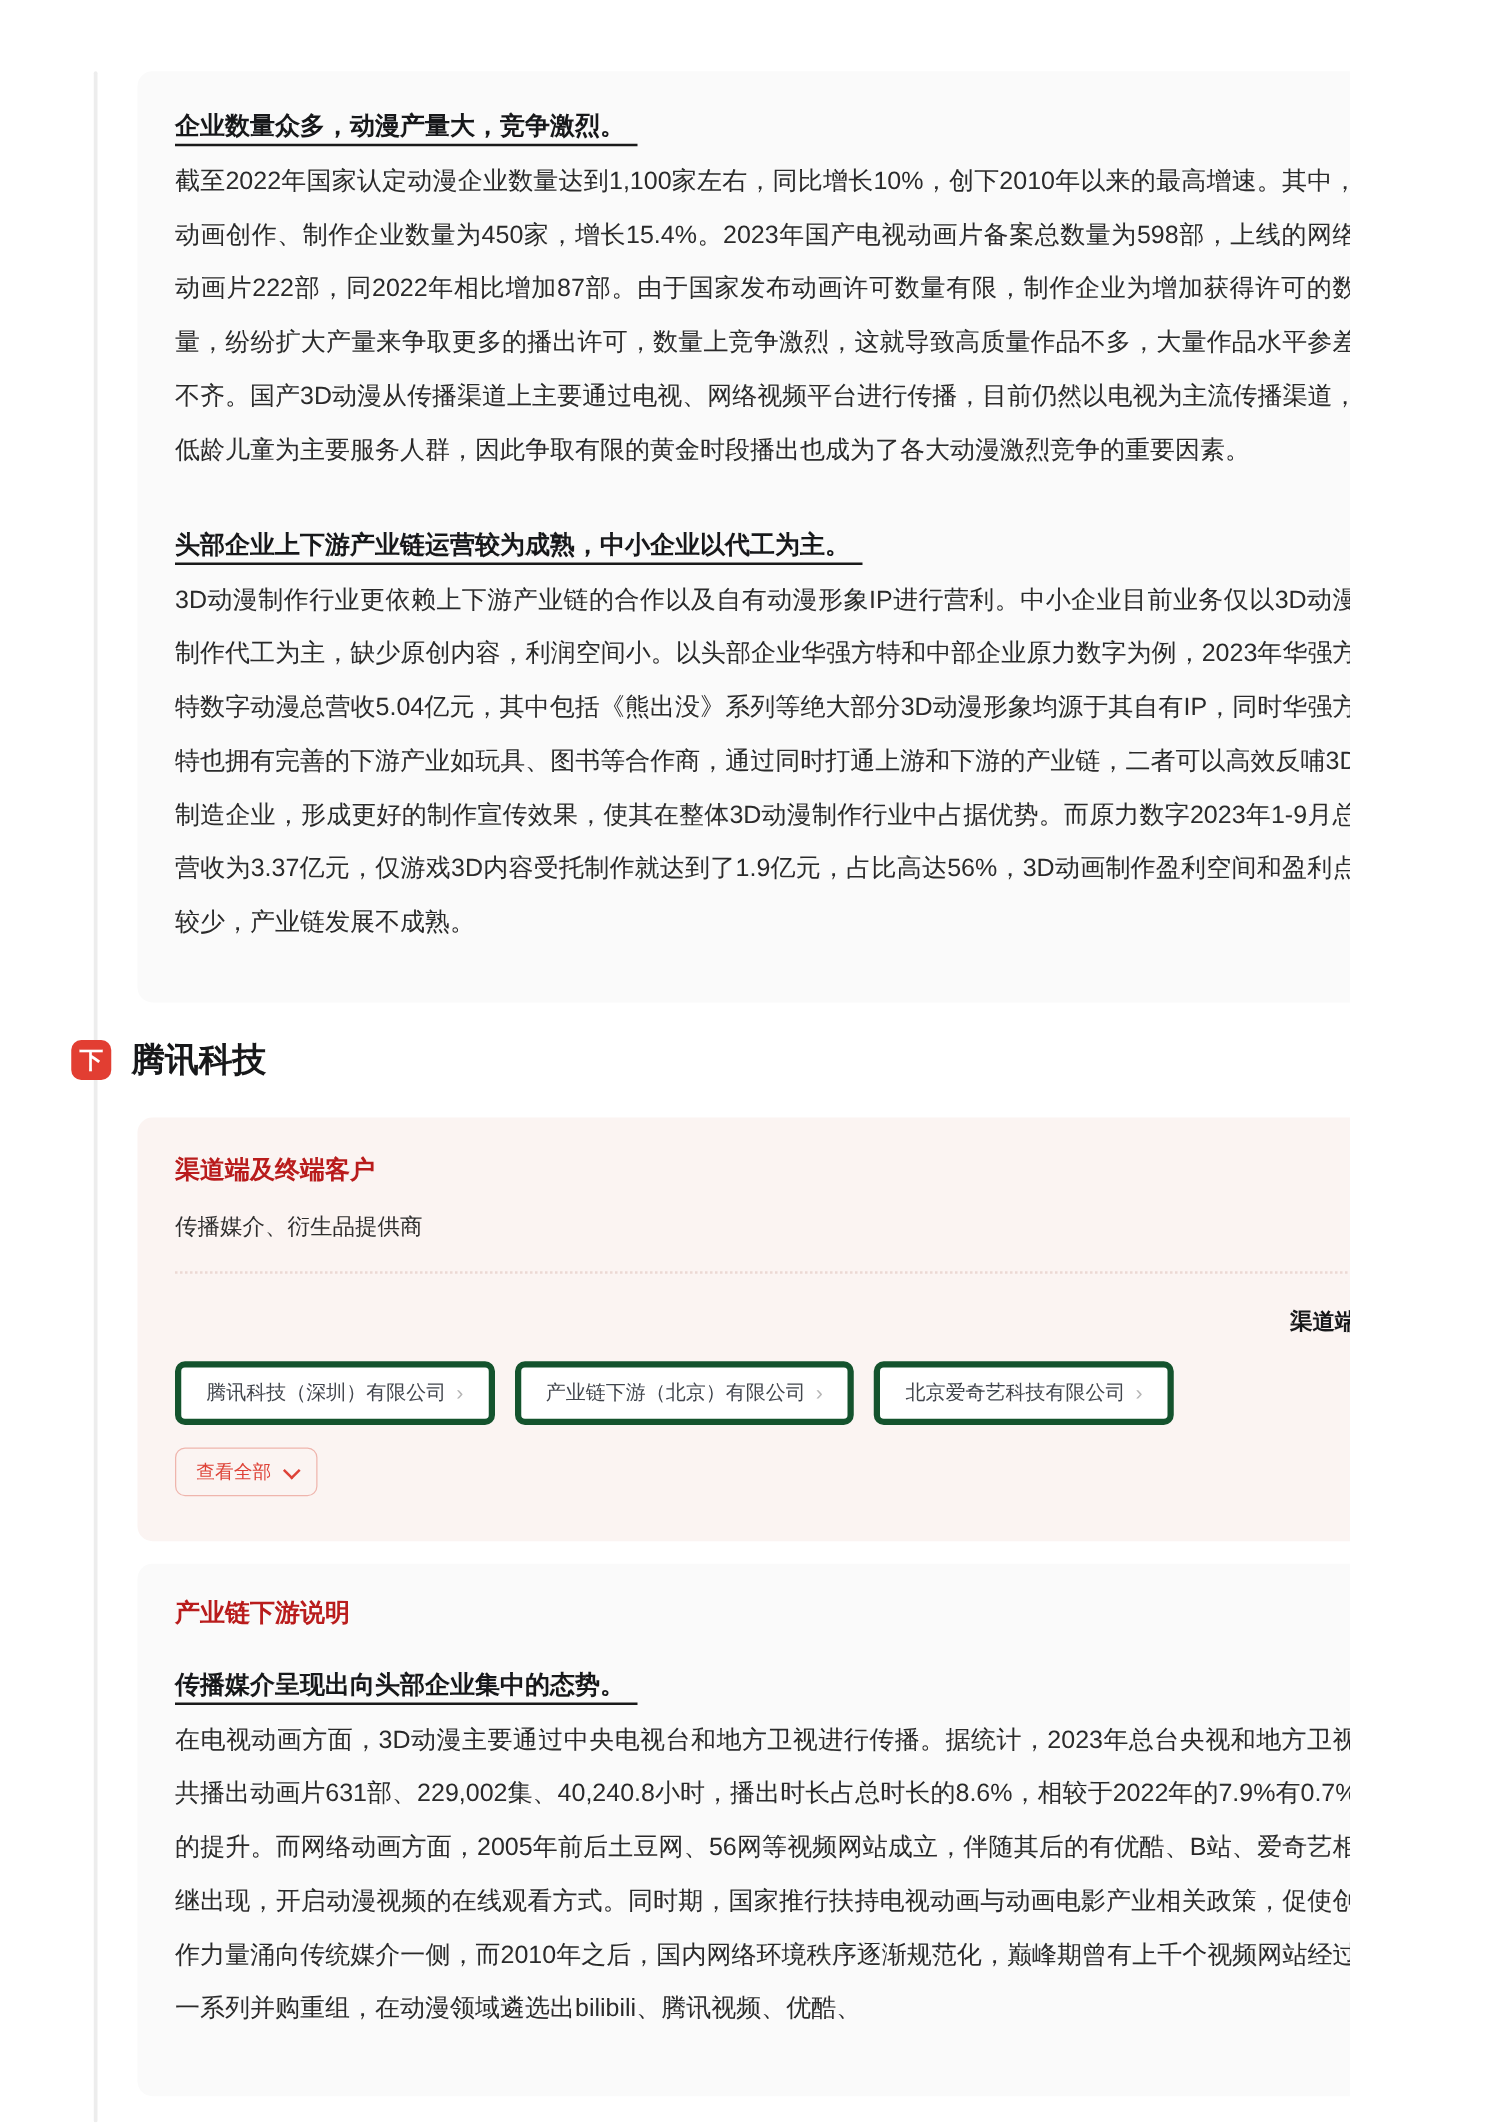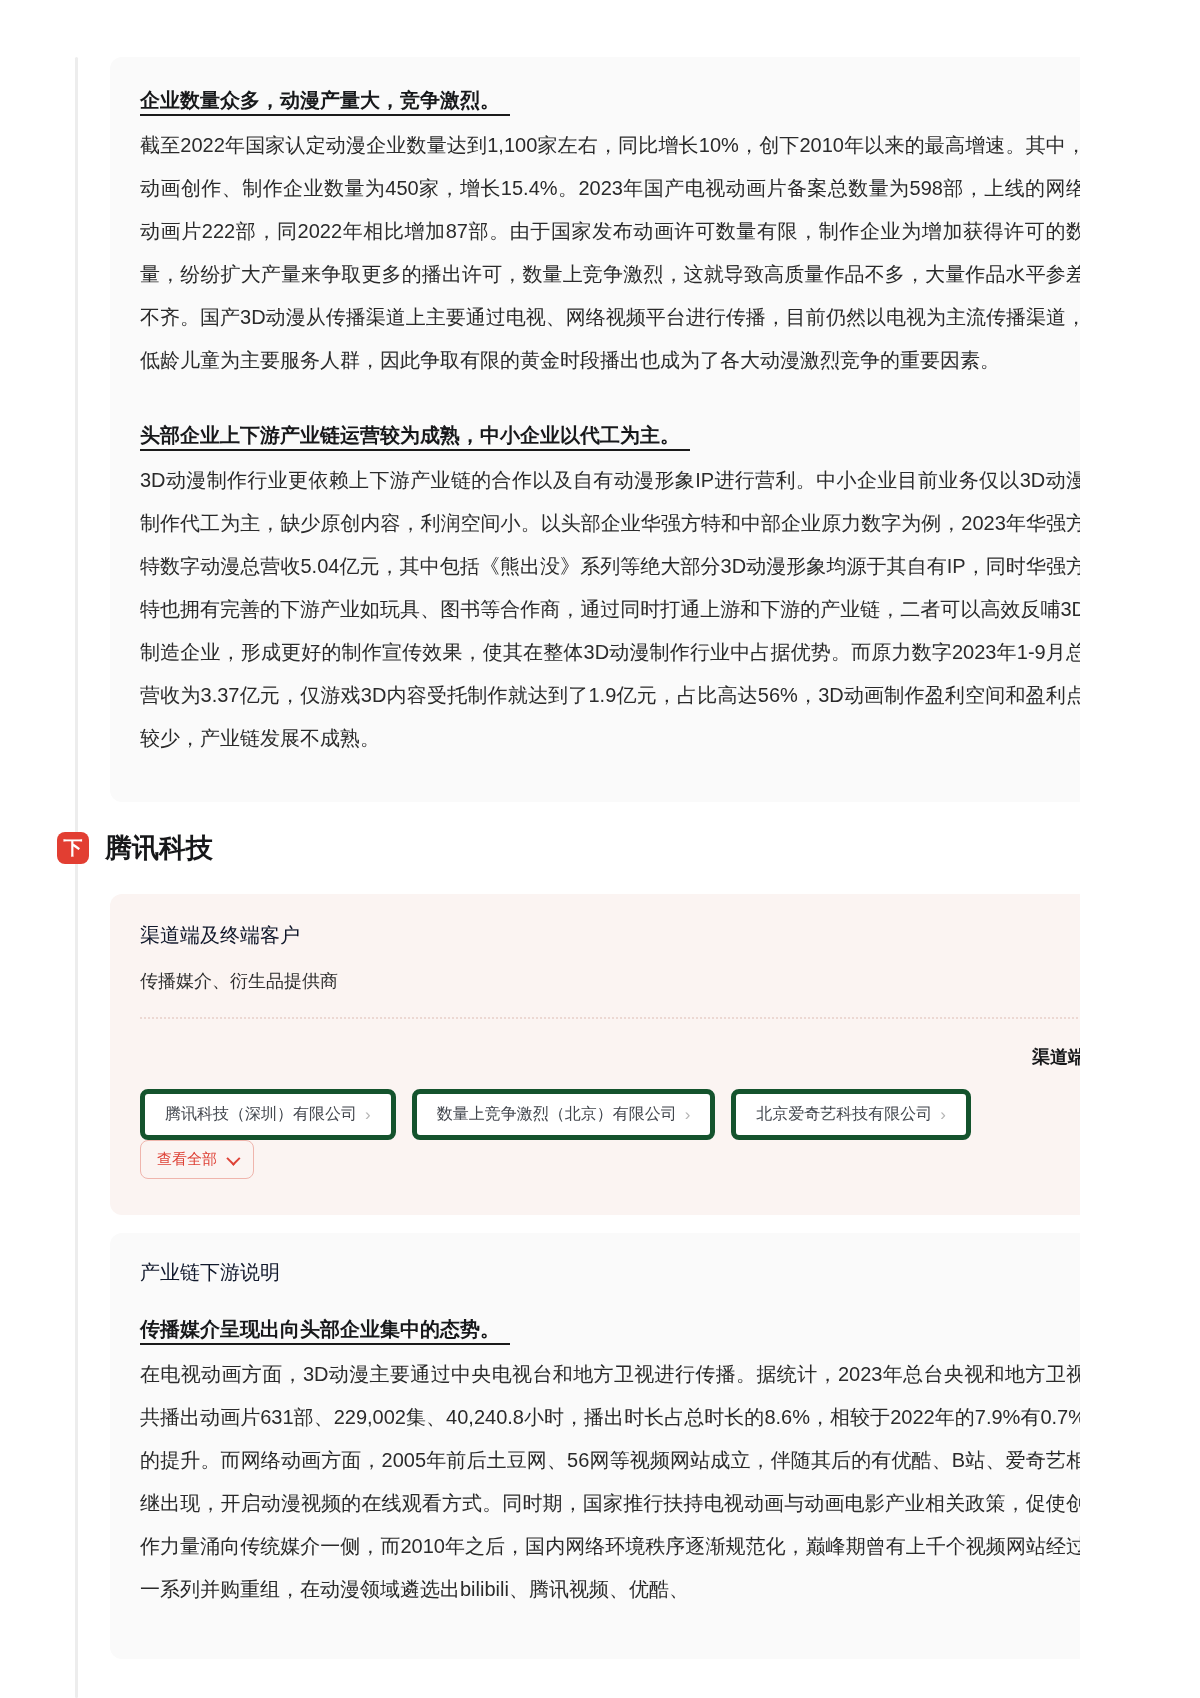--- a/index.html
+++ b/index.html
@@ -19,7 +19,7 @@
     font-size:19px;display:flex;align-items:center;justify-content:center;flex:0 0 auto;}
   .section-title{font-size:27px;font-weight:700;color:#17181a;}
   .card2{padding:28px 30px 36px;}
-  .cc-title{font-size:20px;font-weight:400;color:#0f172a;margin:0 0 20px;}
+  .cc-title{font-size:20px;font-weight:700;color:#b91c1c;margin:0 0 20px;}
   .cc-sub{font-size:18px;color:#2e2e2e;margin:0 0 24px;}
   .cc-divider{border:none;border-top:2px dotted #ecd8d3;margin:0 0 26px;}
   .cc-group{font-size:18px;font-weight:700;color:#17181a;margin:0 0 20px;text-align:right;}

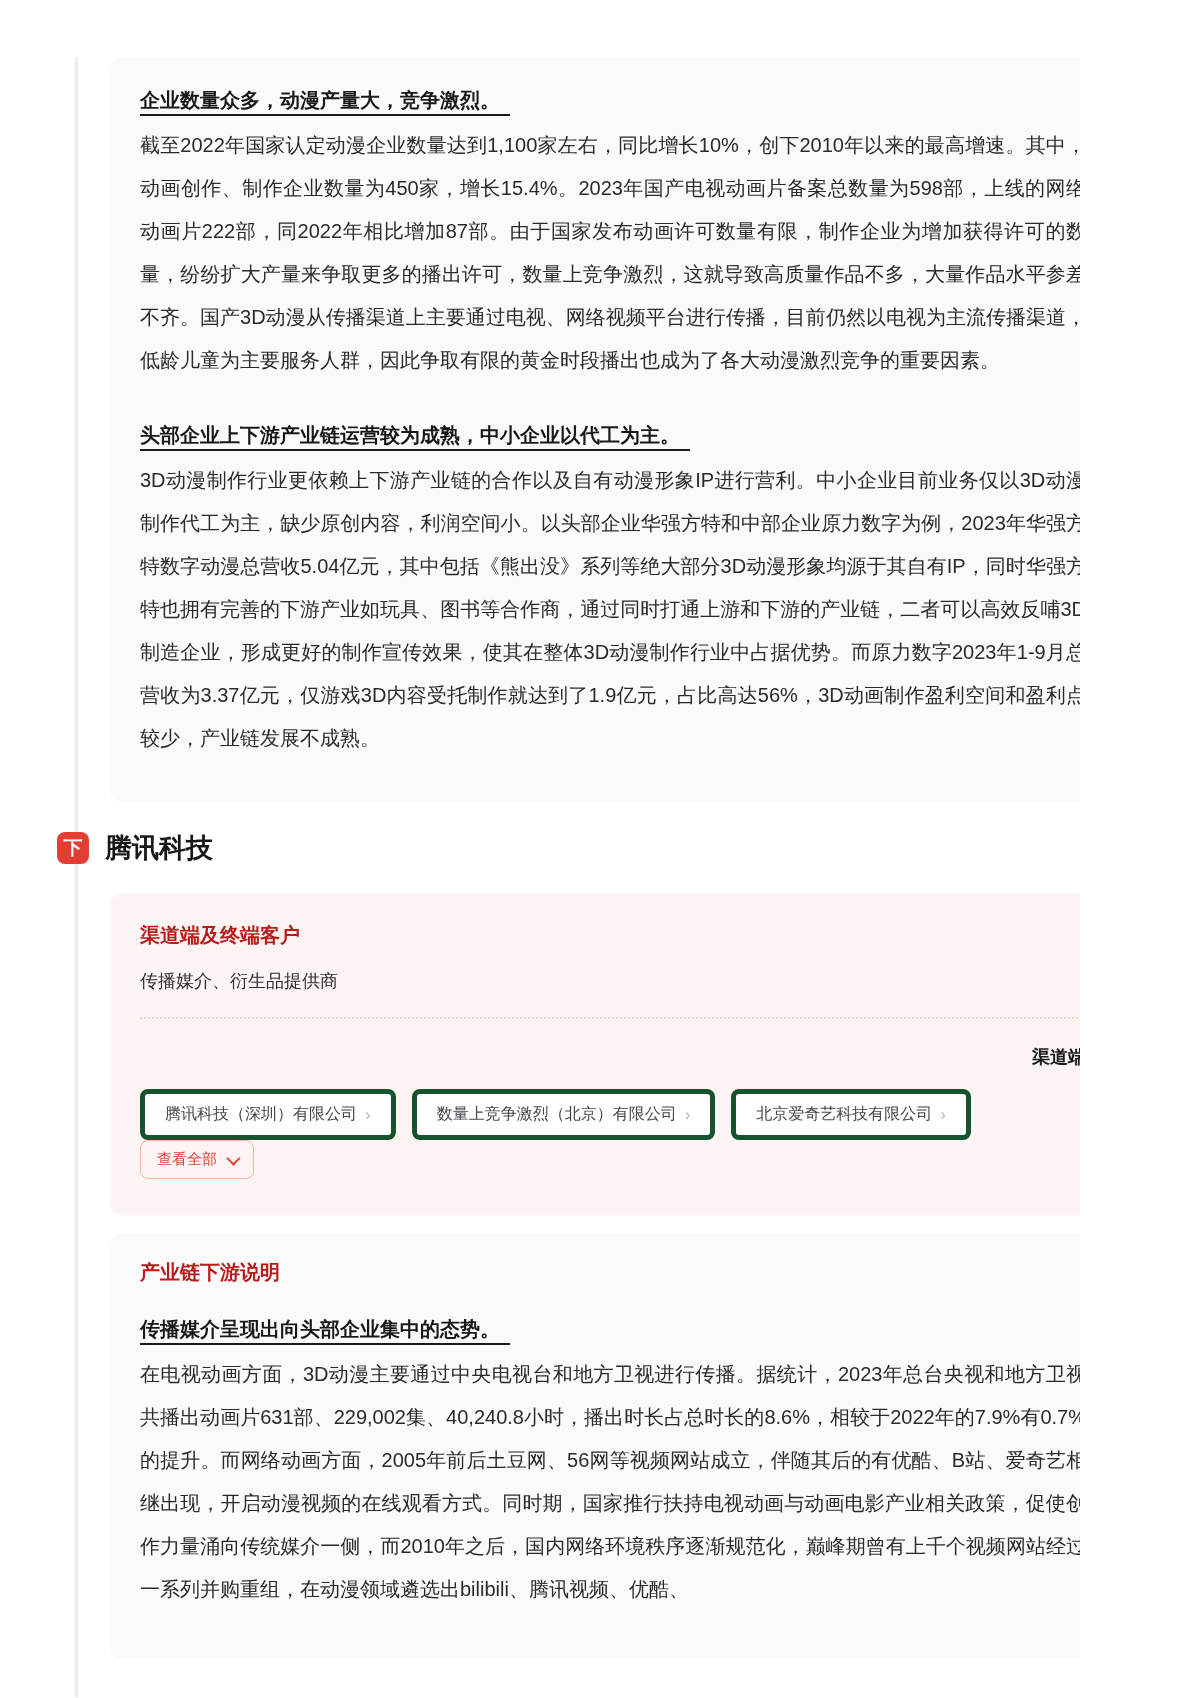--- a/index.html
+++ b/index.html
@@ -71,7 +71,7 @@
         <span class="chev">›</span>
       </button>
       <button class="company-btn">
-        <span>数量上竞争激烈（北京）有限公司</span>
+        <span>产业链下游（北京）有限公司</span>
         <span class="chev">›</span>
       </button>
       <button class="company-btn">

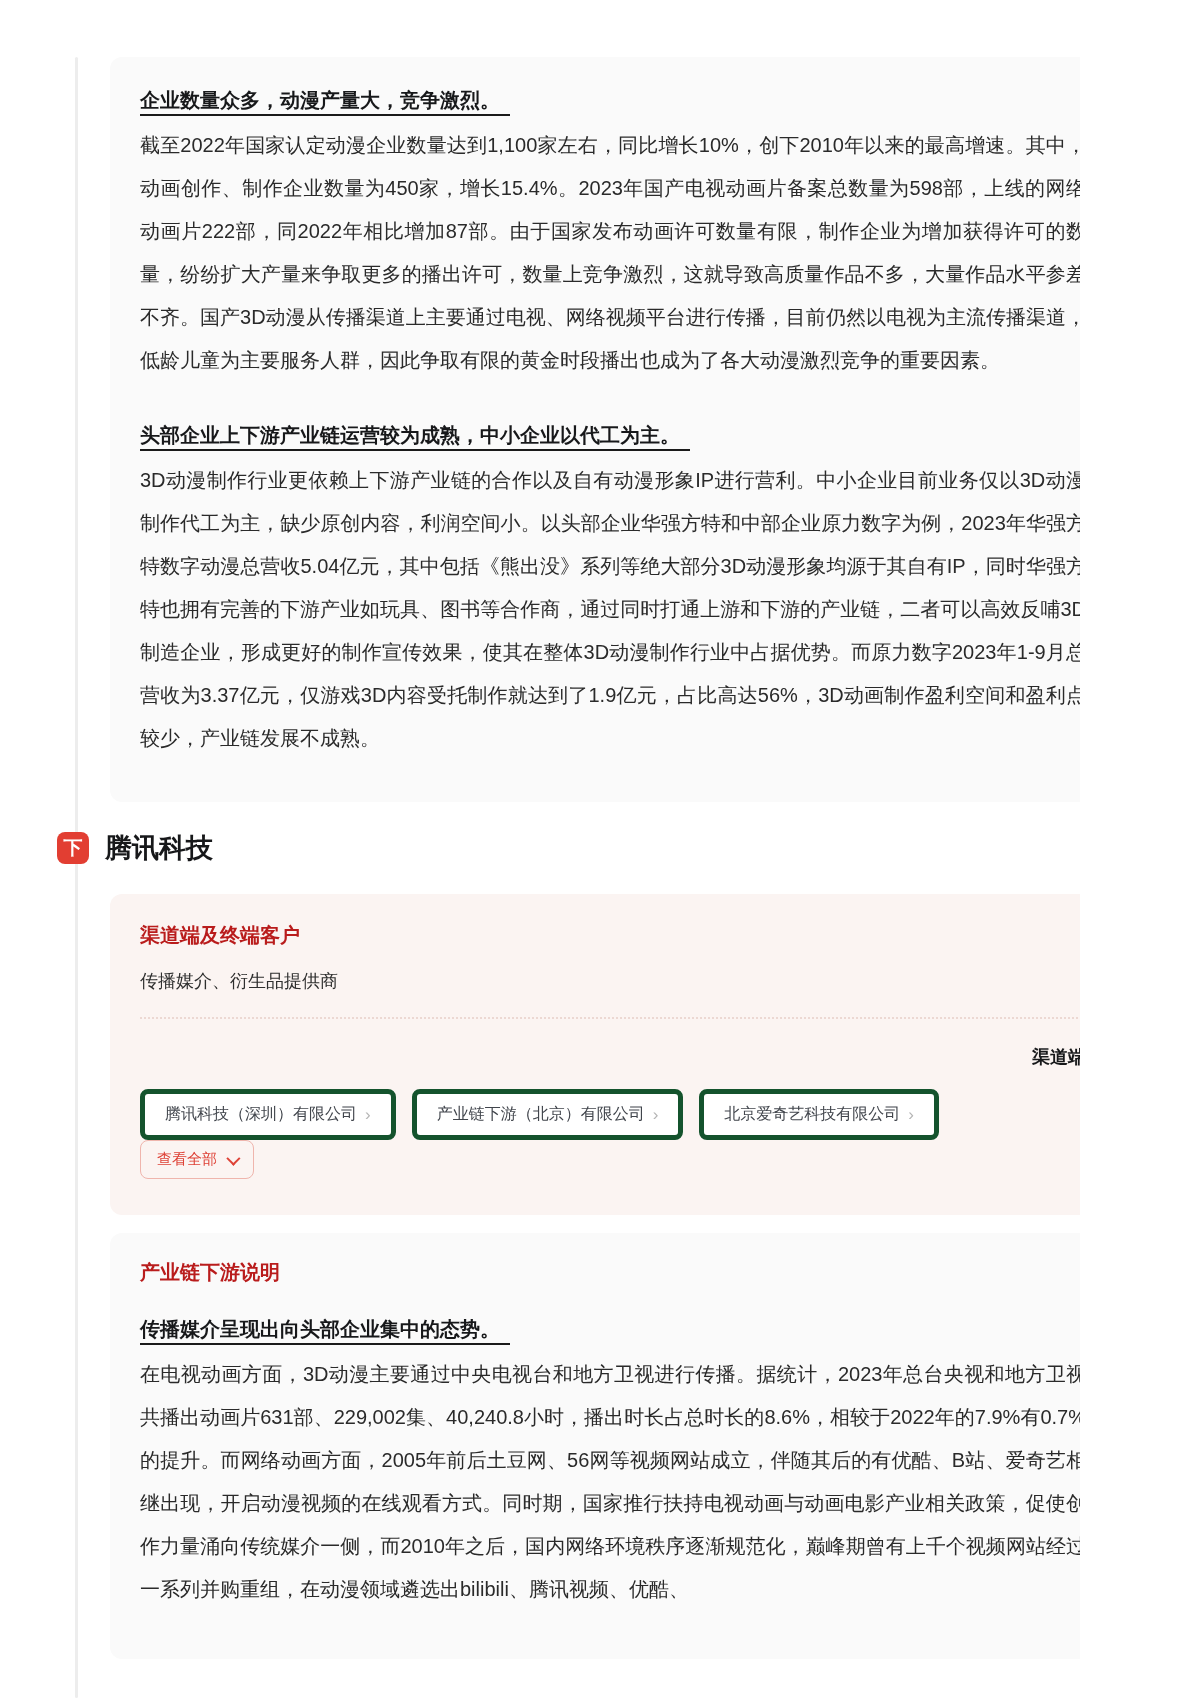--- a/index.html
+++ b/index.html
@@ -28,7 +28,7 @@
     font-size:16px;color:#41454c;display:inline-flex;align-items:center;gap:8px;cursor:pointer;
     font-family:inherit;}
   .company-btn .chev{color:#b5b5b5;font-size:17px;line-height:1;}
-  .view-all{display:inline-flex;align-items:center;gap:10px;border:1px solid #efb5ad;
+  .view-all{margin-top:18px;display:inline-flex;align-items:center;gap:10px;border:1px solid #efb5ad;
     border-radius:8px;padding:9px 16px;color:#de4237;font-size:15px;background:transparent;cursor:pointer;
     font-family:inherit;font-weight:500;}
   .chev-down{width:8px;height:8px;border-right:2px solid #de4237;border-bottom:2px solid #de4237;

